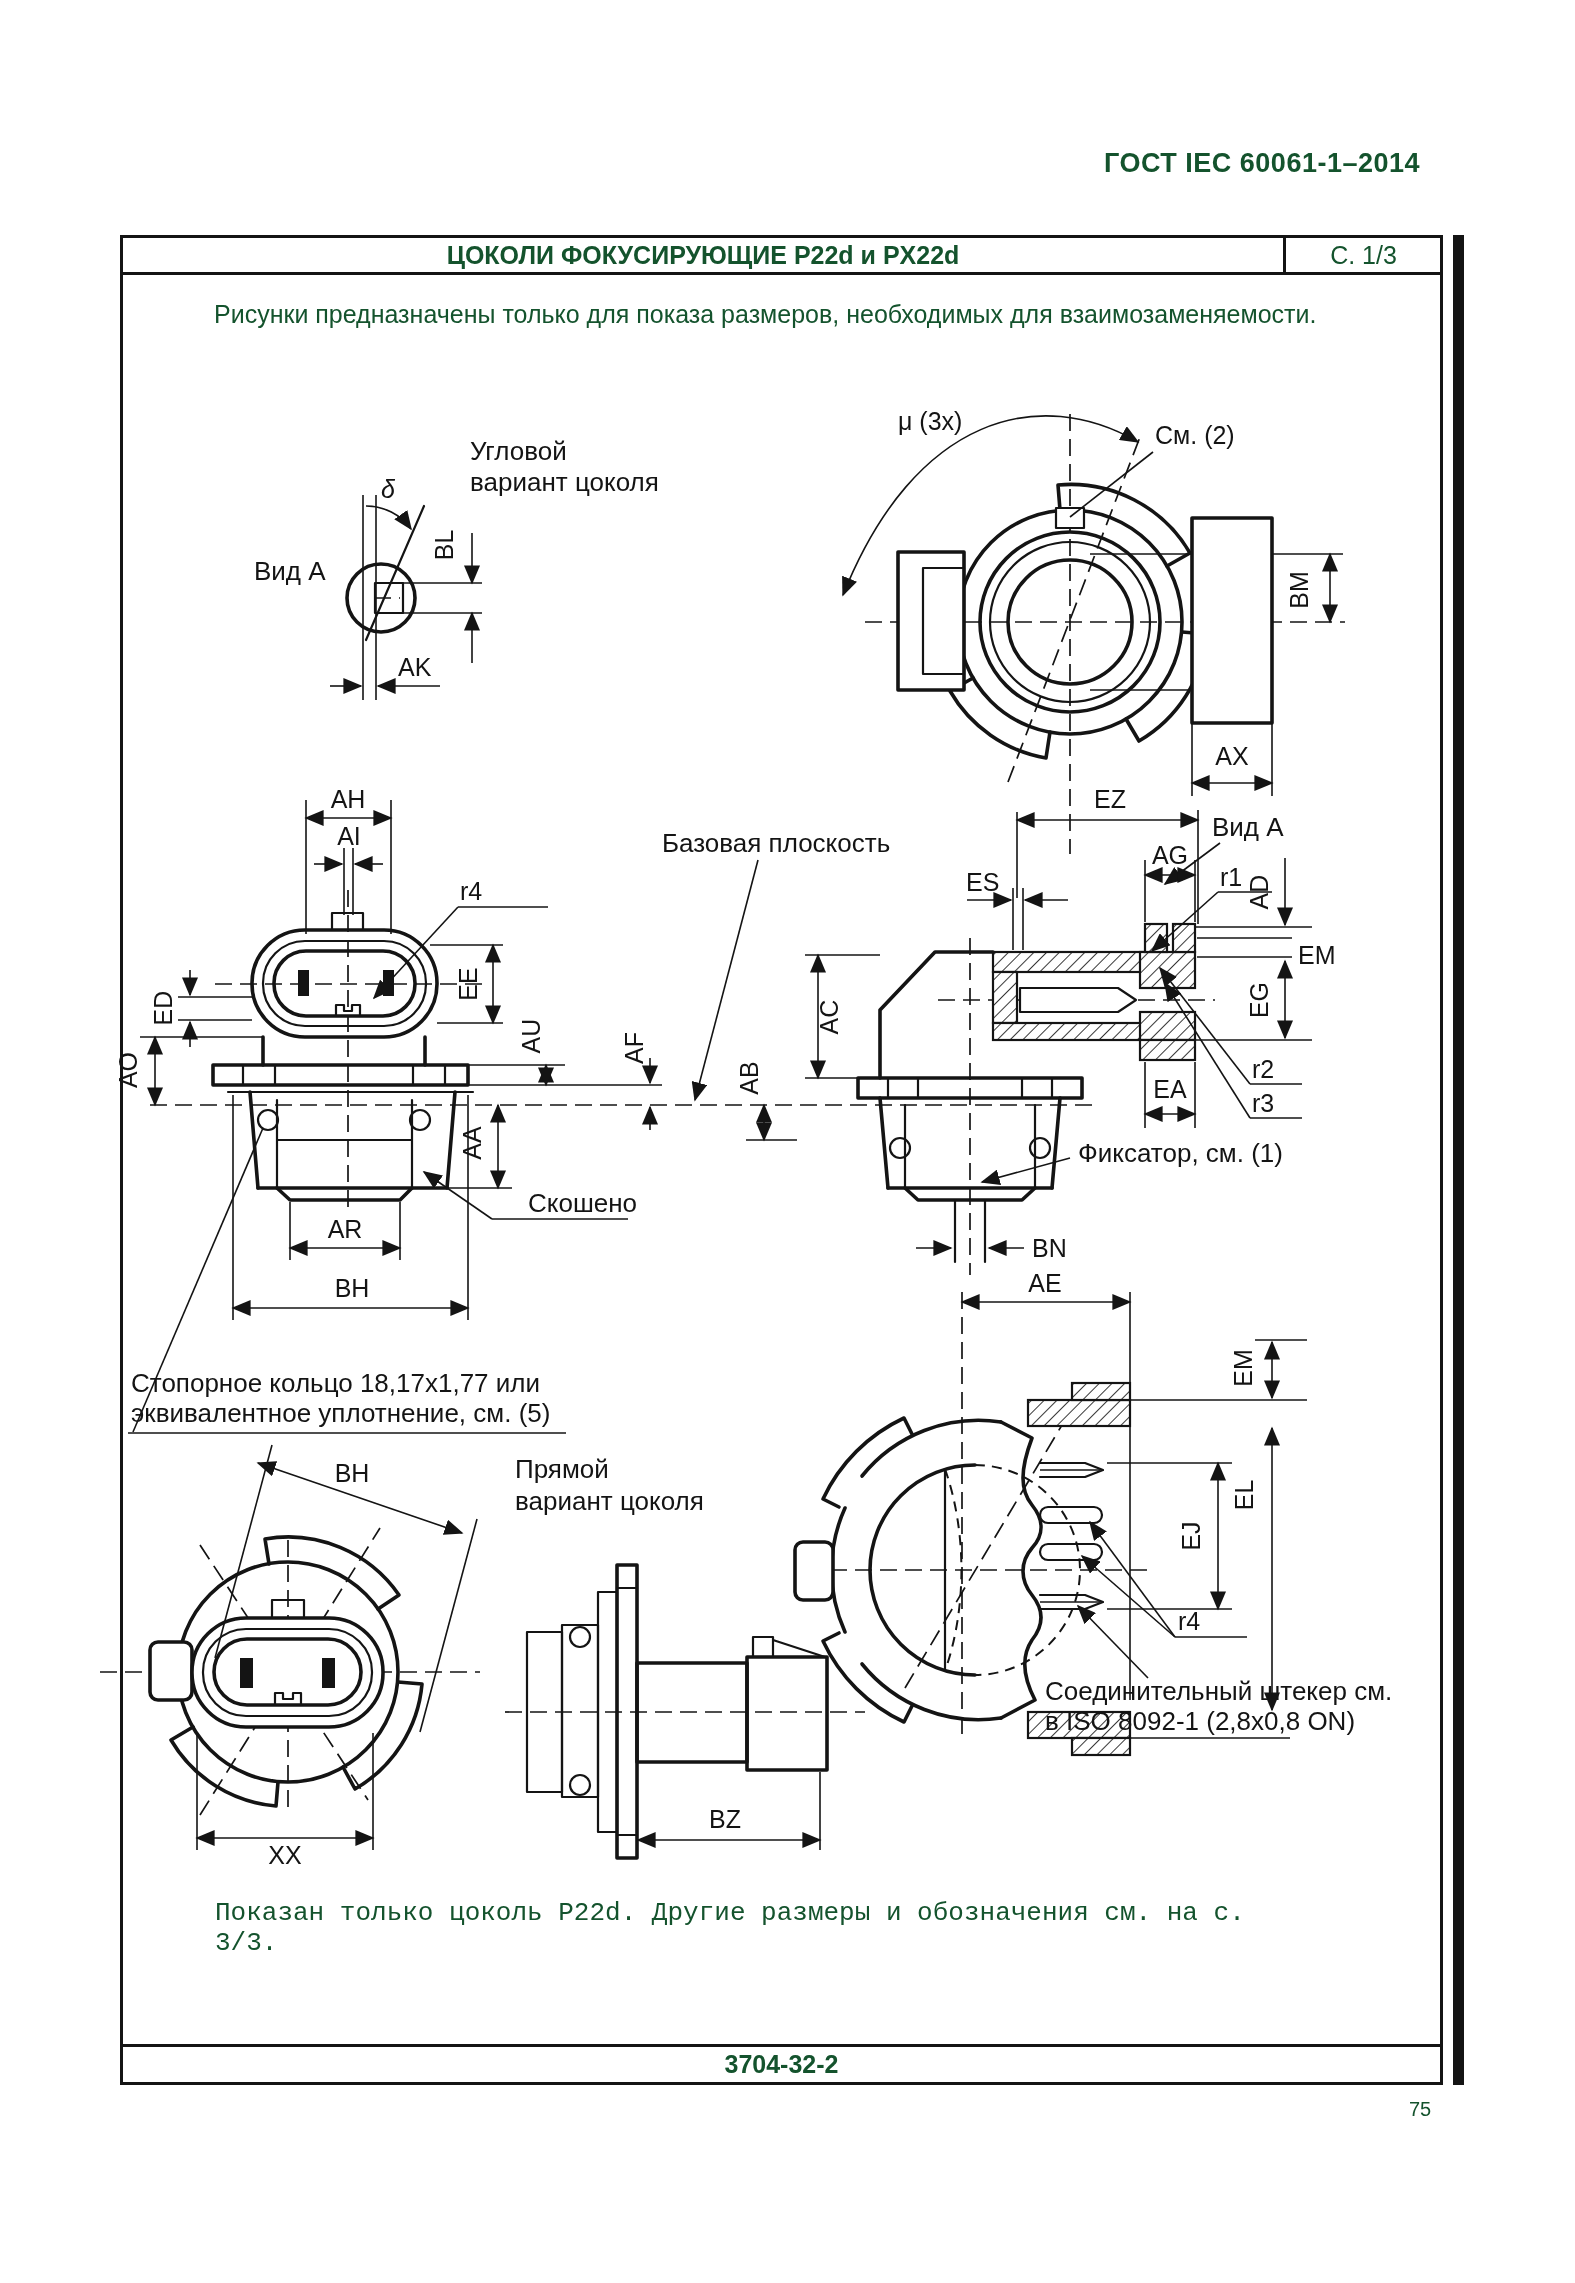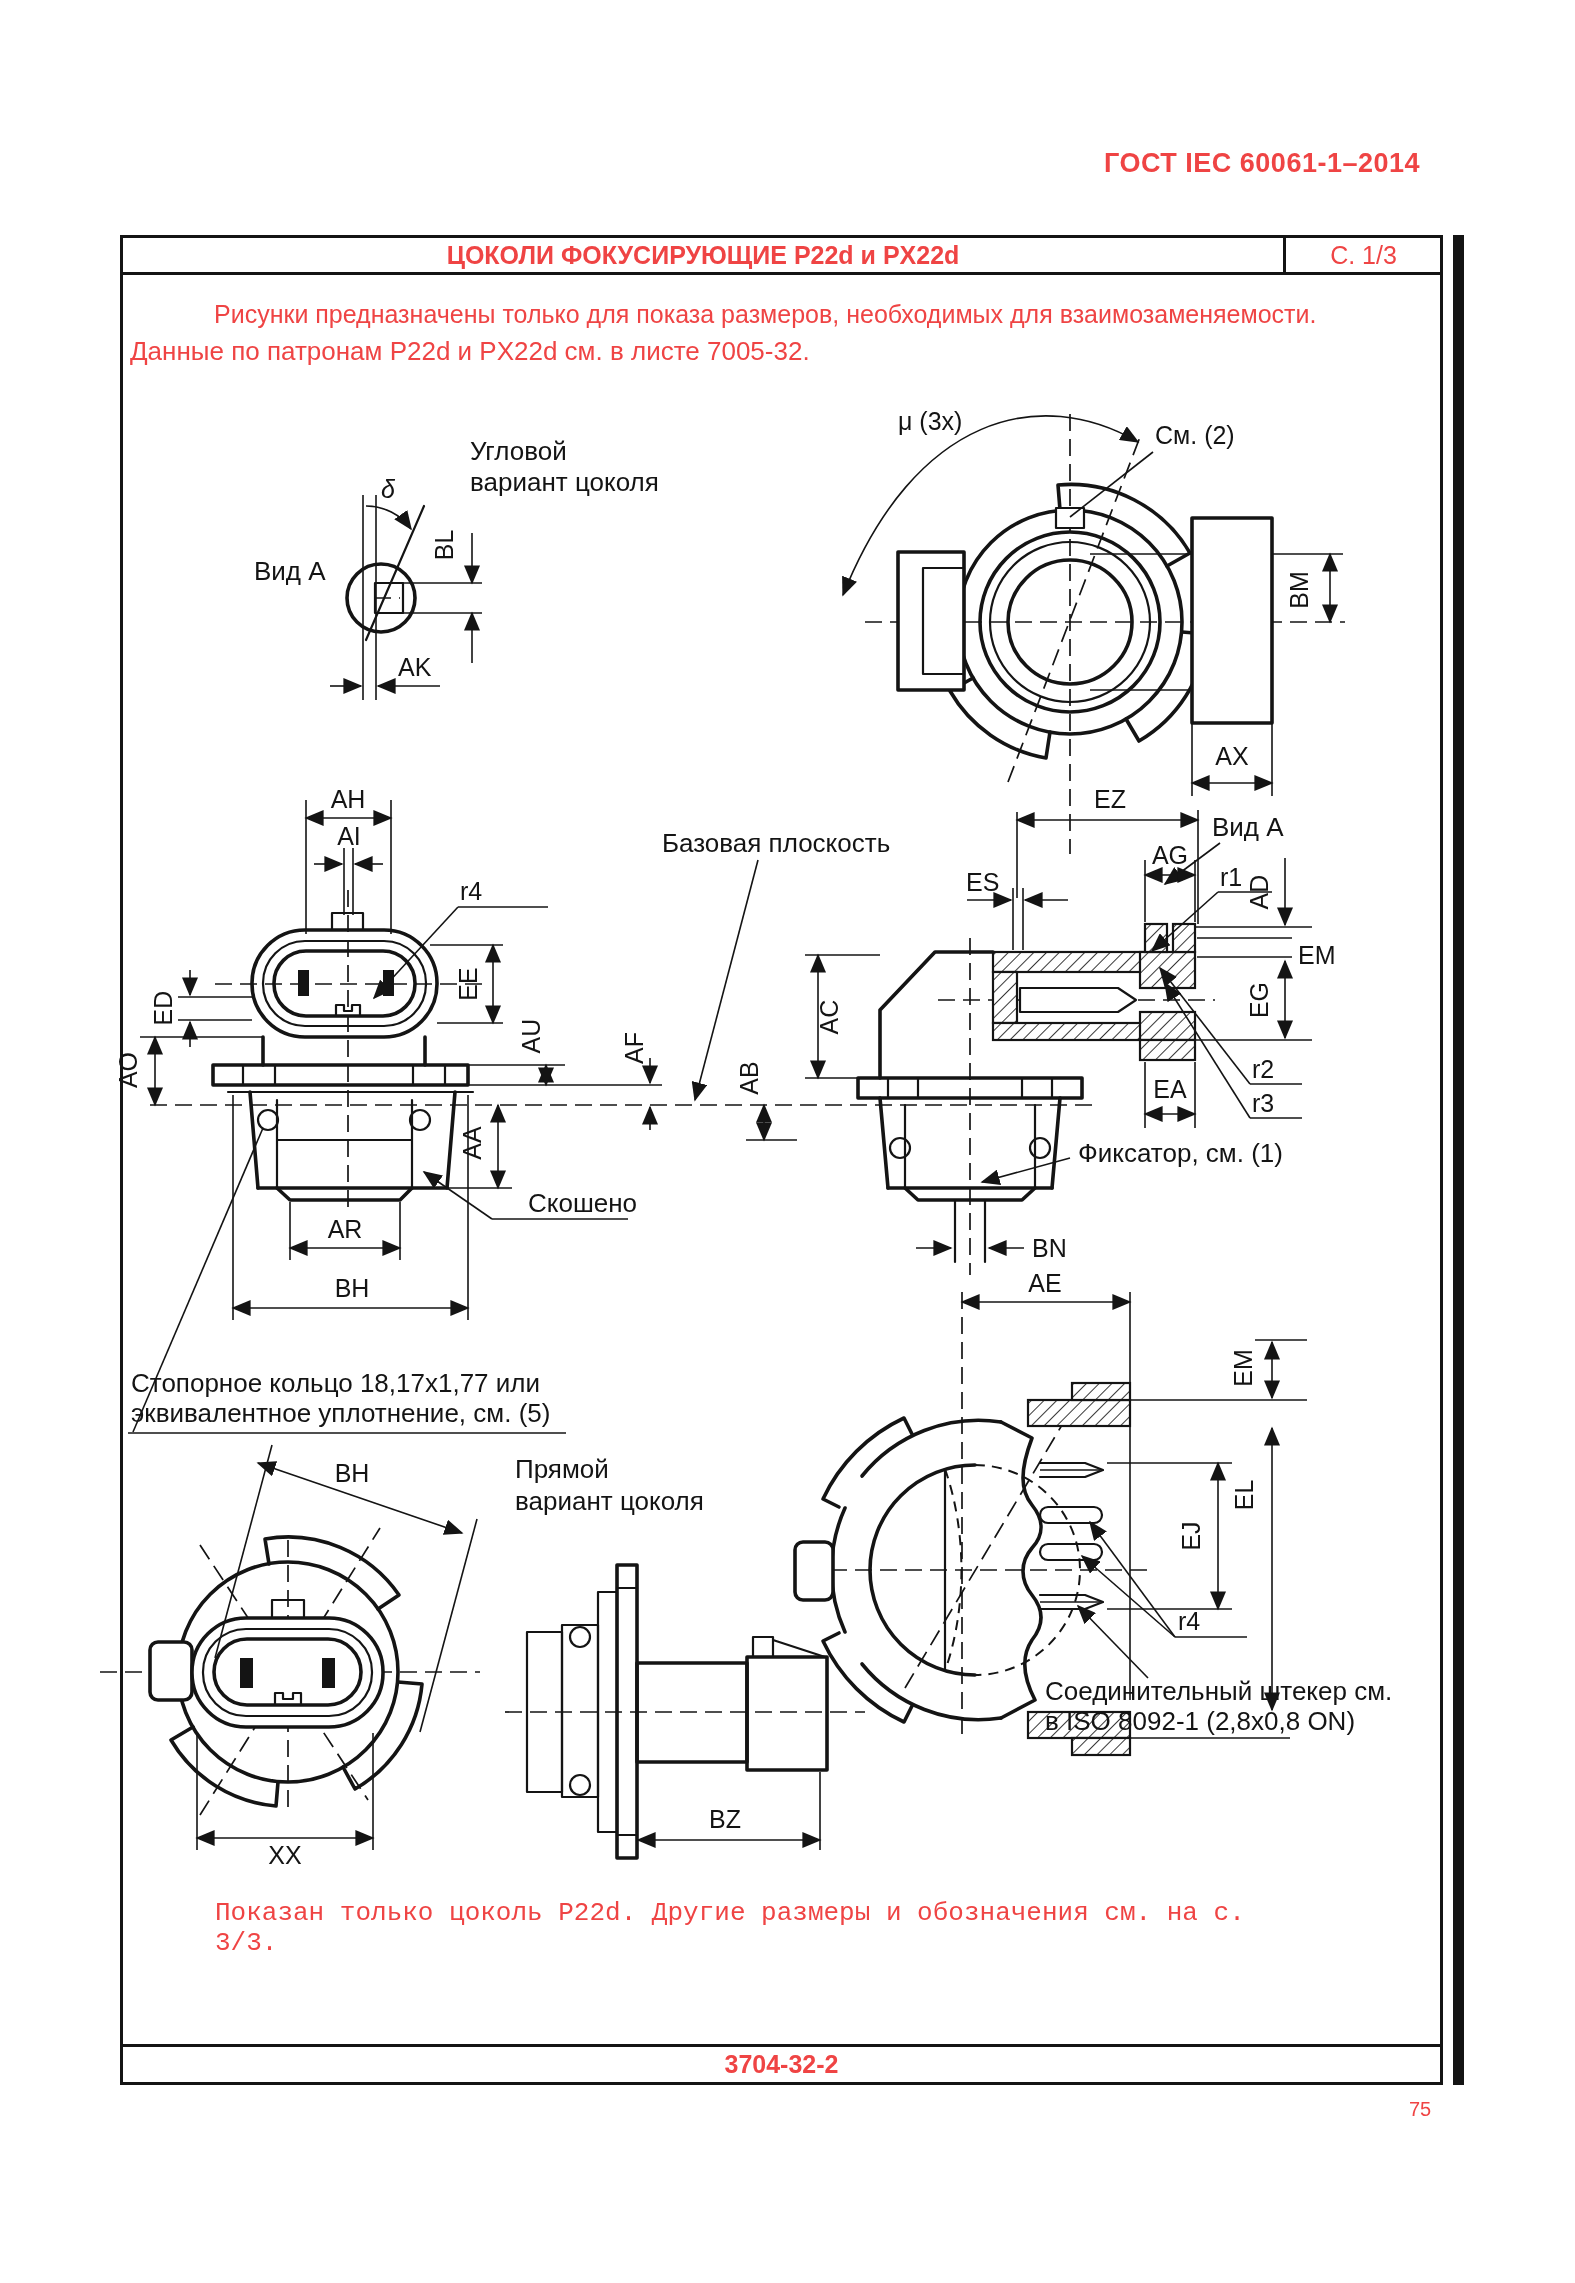--- a/index.html
+++ b/index.html
@@ -4,7 +4,7 @@
 <style>
   html,body{margin:0;padding:0;background:#e8e8e8;}
   .page{position:relative;width:1575px;height:2283px;background:#ffffff;overflow:hidden;
-        font-family:"Liberation Sans",sans-serif;color:#ef4444;}
+        font-family:"Liberation Sans",sans-serif;color:#14532d;}
   .abs{position:absolute;}
   .hdr{left:1020px;top:148px;width:400px;text-align:right;font-size:27px;font-weight:bold;letter-spacing:.5px;}
   .frame{left:120px;top:235px;width:1323px;height:1850px;border:3px solid #141414;box-sizing:border-box;}

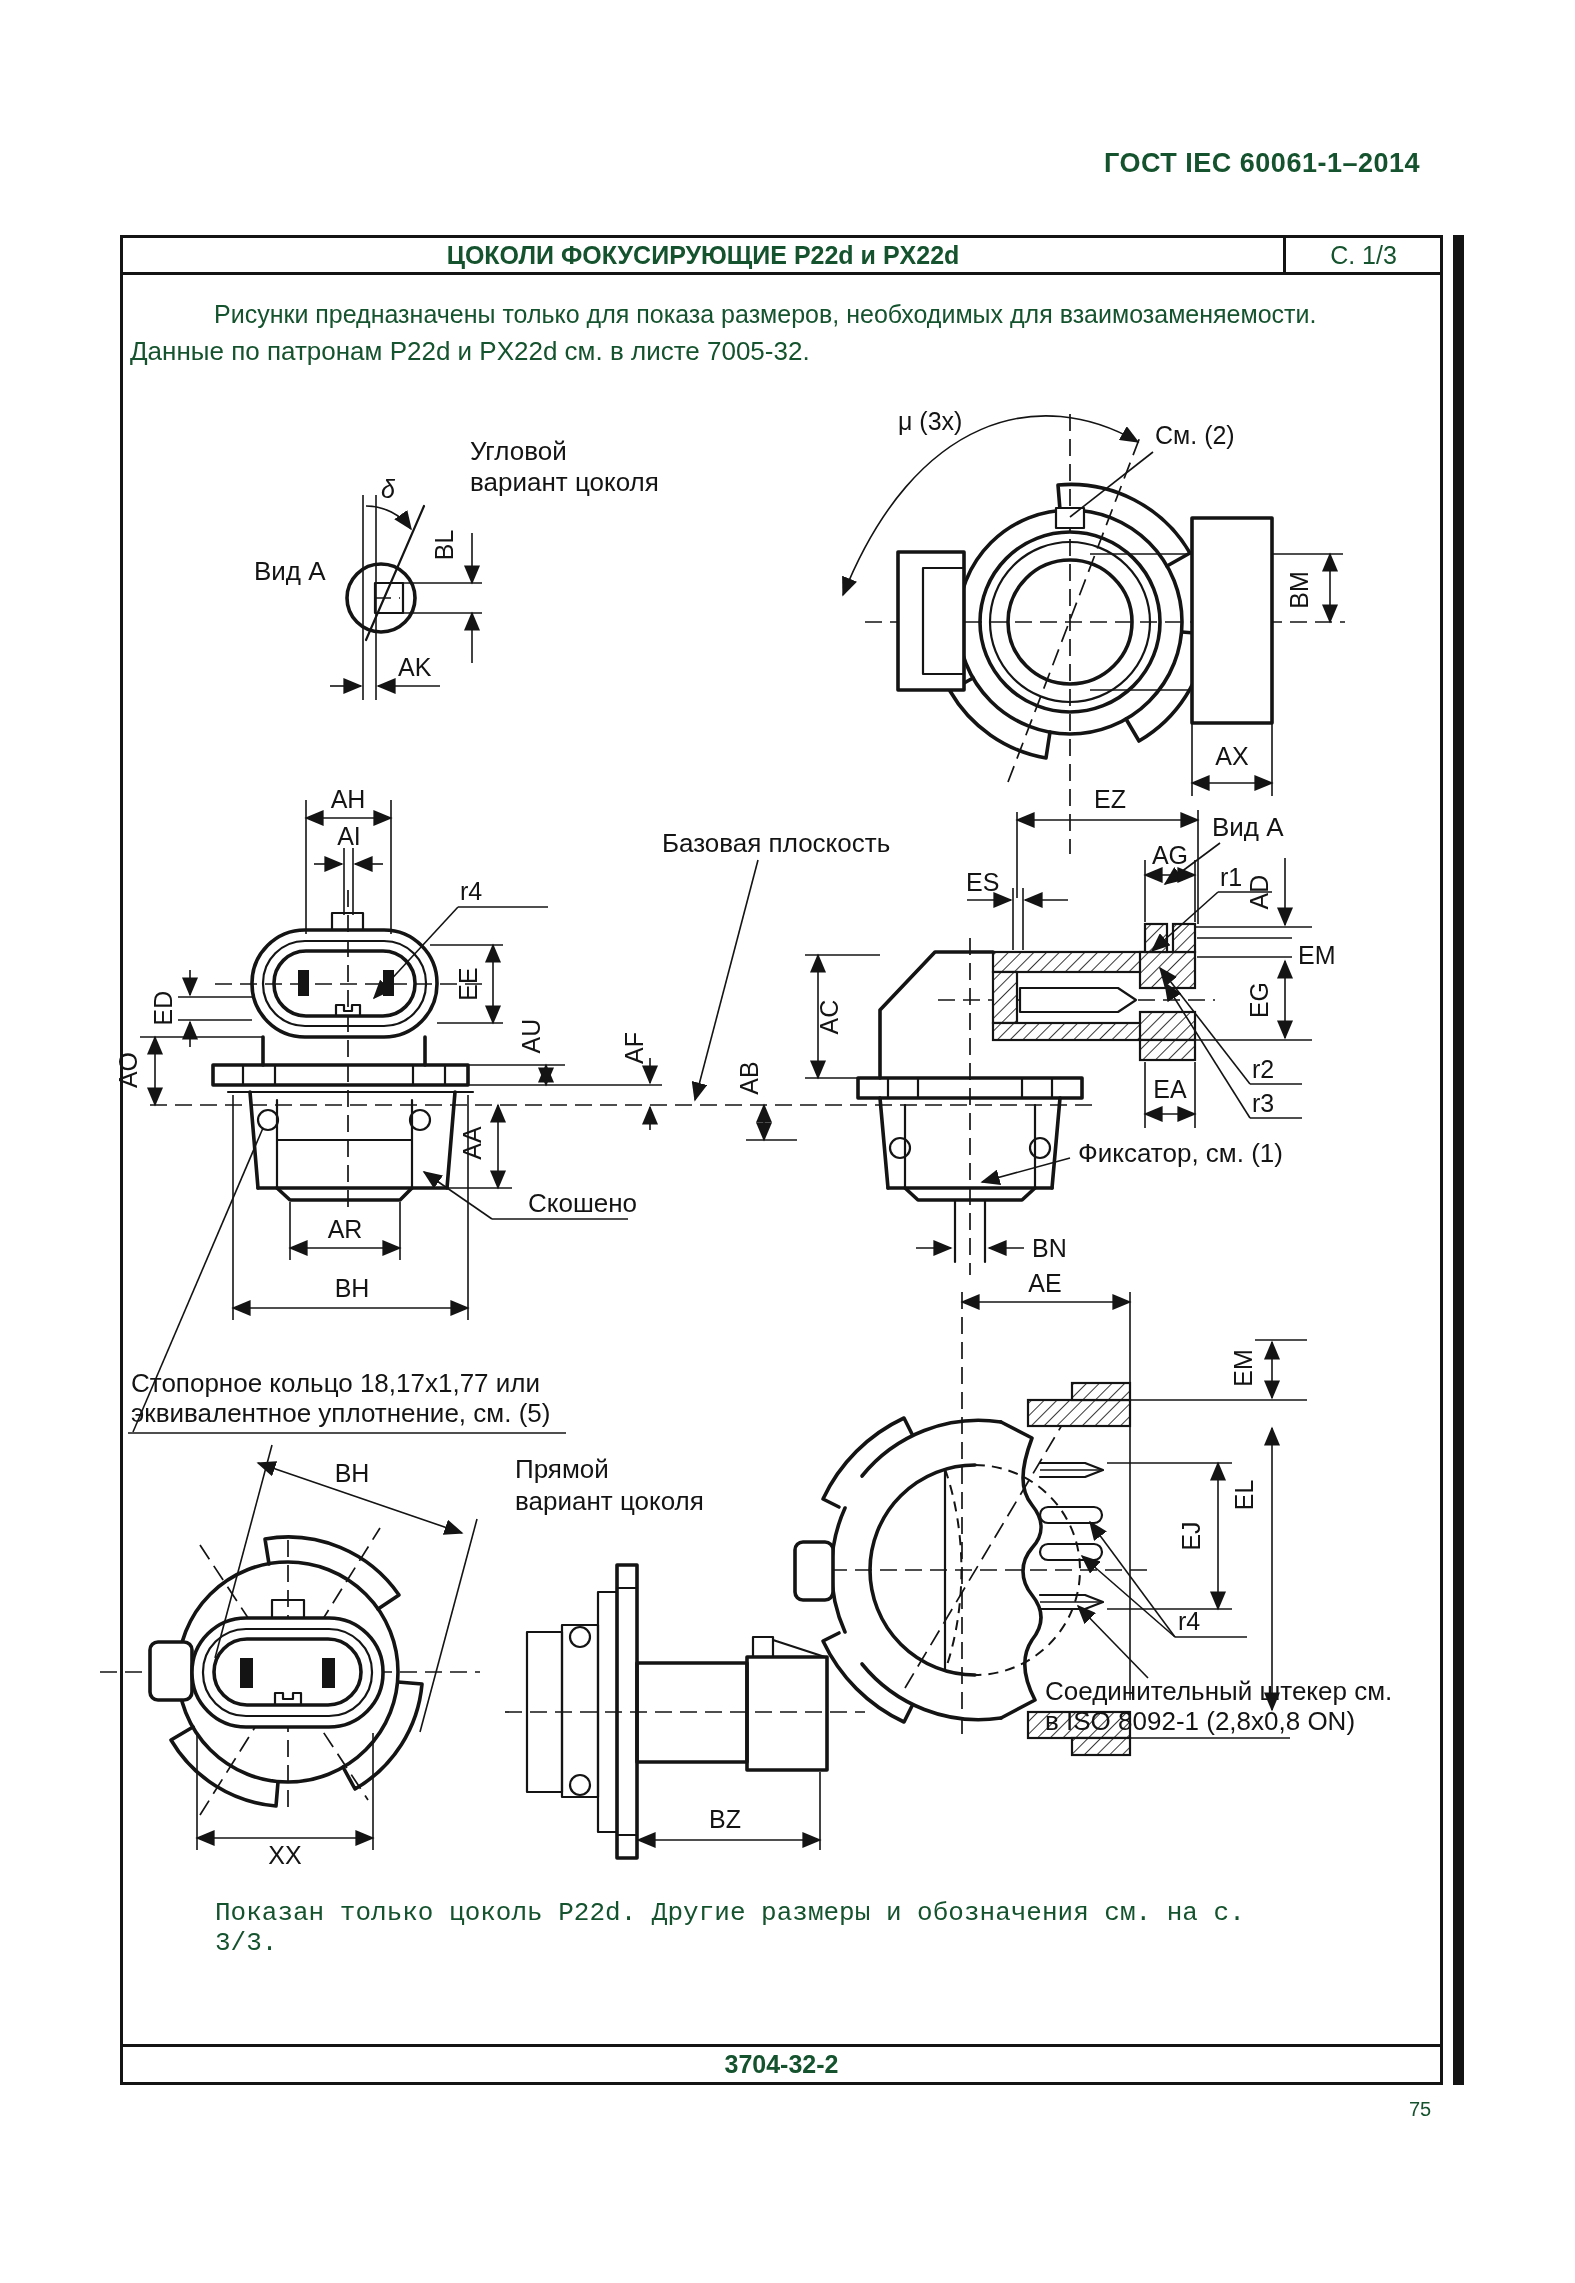--- a/index.html
+++ b/index.html
@@ -48,7 +48,6 @@
   <div class="abs titlecell">ЦОКОЛИ ФОКУСИРУЮЩИЕ P22d и PX22d</div>
   <div class="abs pagerefcell">С. 1/3</div>
   <div class="abs intro1">Рисунки предназначены только для показа размеров, необходимых для взаимозаменяемости.</div>
-  <div class="abs intro2">Данные по патронам P22d и PX22d см. в листе 7005-32.</div>
   <div class="abs footnote">Показан только цоколь P22d. Другие размеры и обозначения см. на с. 3/3.</div>
   <div class="abs codecell">3704-32-2</div>
   <div class="abs pagenum">75</div>

